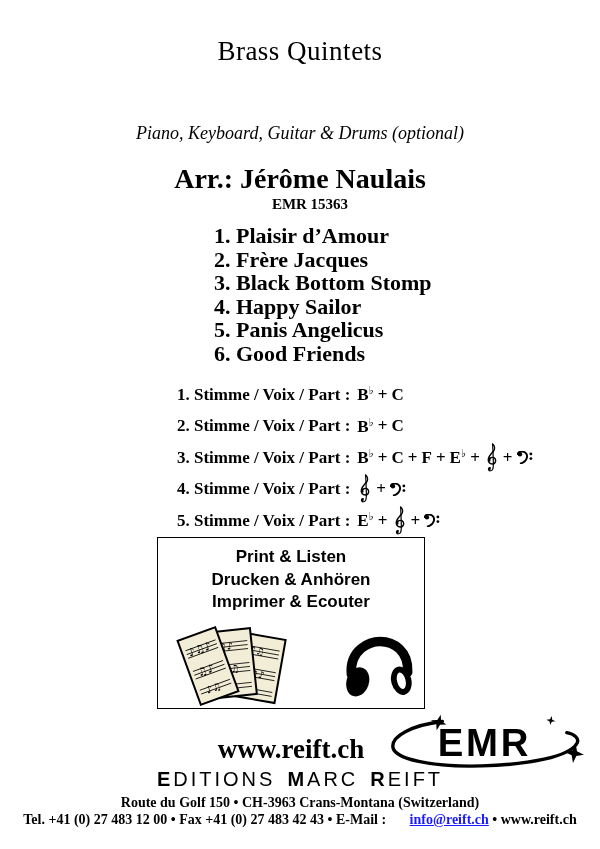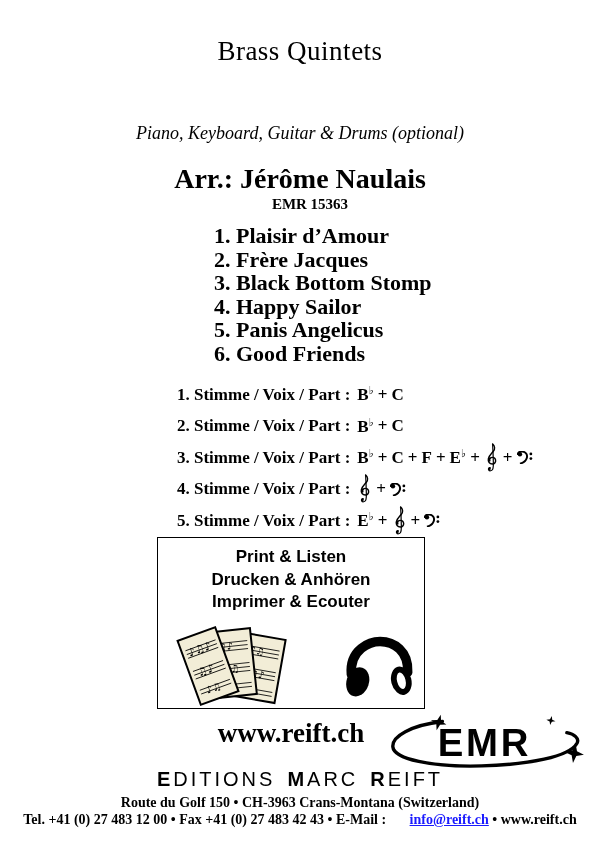--- a/index.html
+++ b/index.html
@@ -31,7 +31,7 @@
   .promo-lines{margin-top:8px;font-family:"Liberation Sans","DejaVu Sans",sans-serif;
     font-weight:bold;font-size:17px;line-height:22.5px;}
   .promo-art{display:flex;justify-content:center;align-items:center;gap:26px;margin-top:4px;height:100px;}
-  .promo-site{font-size:27px;font-weight:bold;margin-top:0px;}
+  .promo-site{font-size:27px;font-weight:bold;margin-top:16px;}
 
   .logo-wrap{top:714px;text-align:right;}
   .publisher-name{top:768px;font-family:"Liberation Sans","DejaVu Sans",sans-serif;

